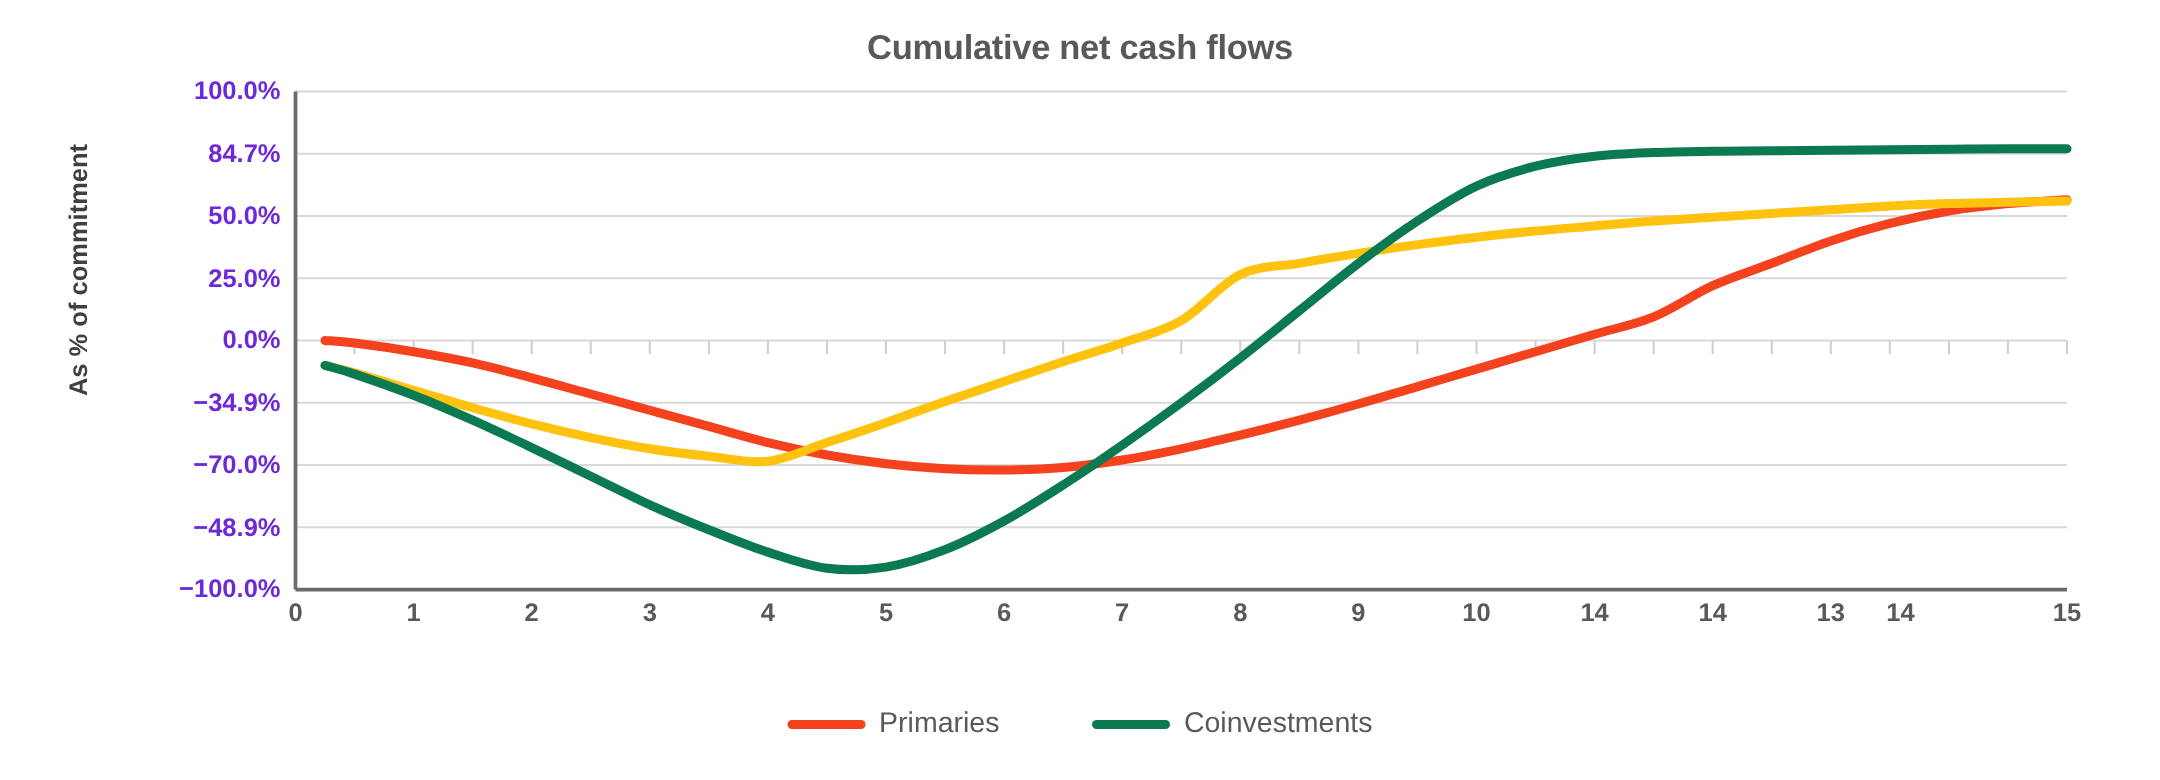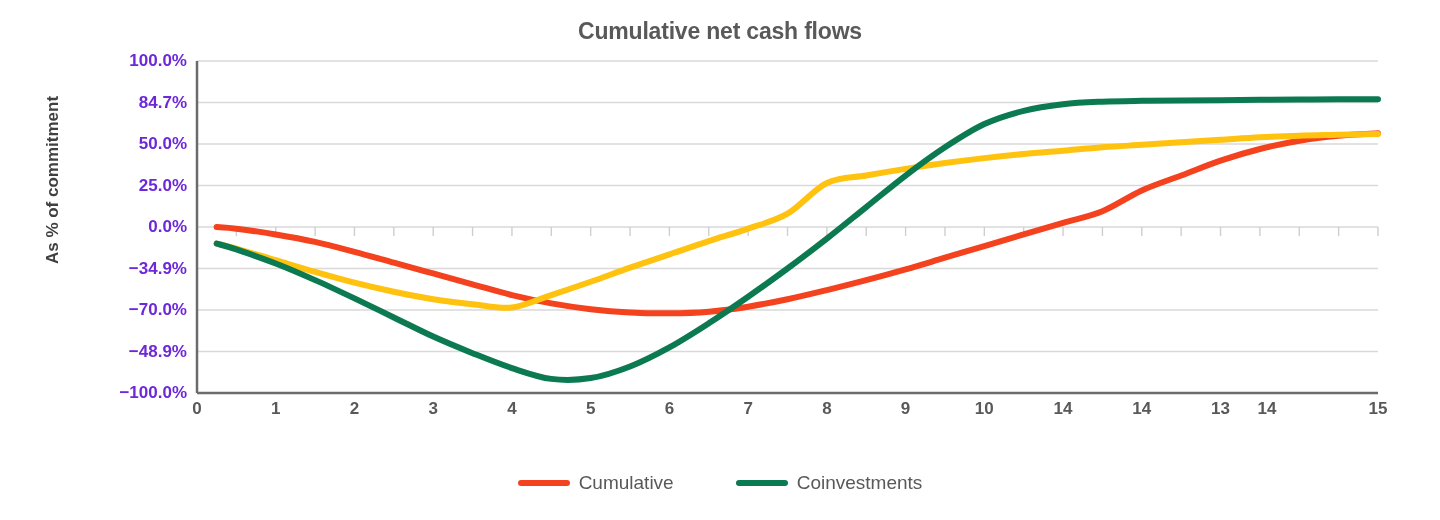--- a/index.html
+++ b/index.html
@@ -196,7 +196,7 @@
   <div id="legend">
       <div class="legend-item">
         <span class="legend-swatch" style="background: rgb(244, 65, 30);"></span>
-        <span class="legend-label">Cumulative</span>
+        <span class="legend-label">Primaries</span>
       </div>
       <div class="legend-item">
         <span class="legend-swatch" style="background: rgb(11, 122, 80);"></span>

